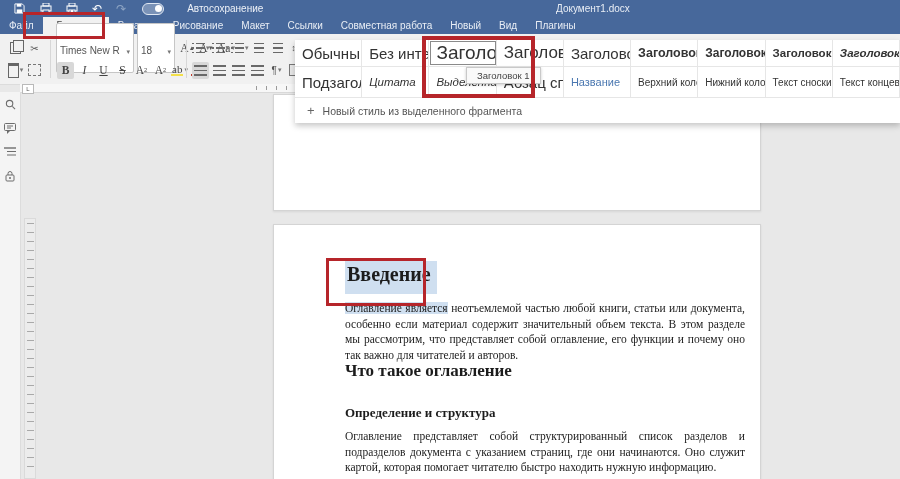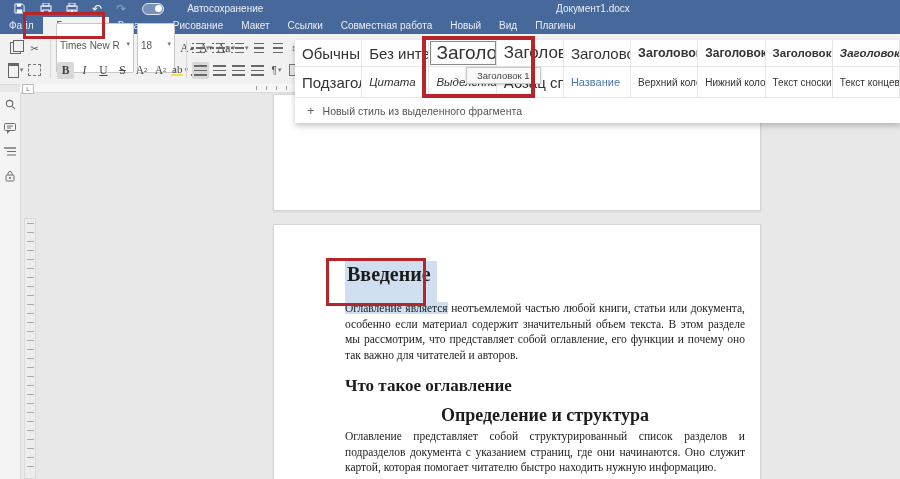--- a/index.html
+++ b/index.html
@@ -33,7 +33,7 @@
   .btn.active{background:#d8d8d8;}
   .chev{font-size:7px;color:#777;margin-left:1px;cursor:pointer}
   .sel-box{height:16px;background:#fff;border:1px solid #c6c6c6;border-radius:2px;
-    display:inline-flex;align-items:flex-start;padding:16px 3px;margin-right:3px;cursor:pointer;white-space:nowrap;overflow:hidden}
+    display:inline-flex;align-items:flex-end;padding:16px 3px;margin-right:3px;cursor:pointer;white-space:nowrap;overflow:hidden}
   .fontname{width:70px;justify-content:space-between}
   .fontsize{width:30px;justify-content:space-between}
   .btx{font-family:"Liberation Serif",serif;font-size:11.5px;color:#444}

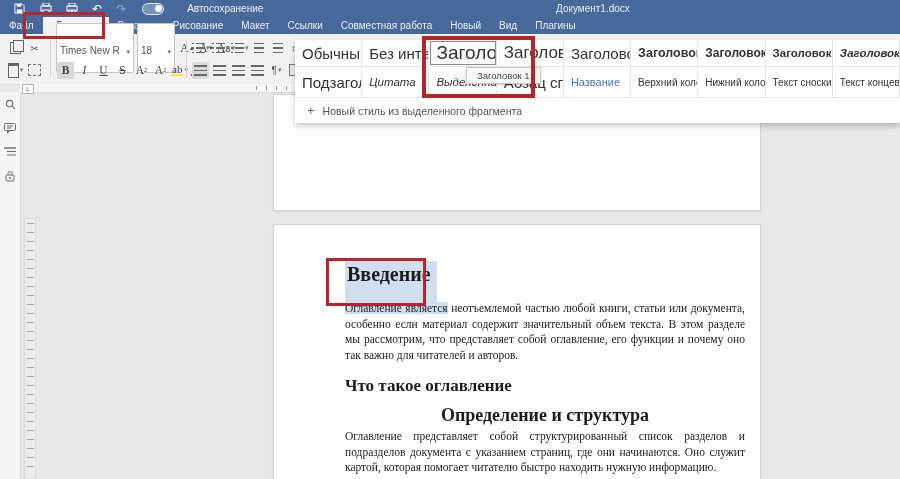--- a/index.html
+++ b/index.html
@@ -67,7 +67,7 @@
   .page2{top:224px;height:300px;}
   .doc{position:absolute;left:71px;width:400px;font-family:"Liberation Serif",serif;color:#1c1c1c;}
   .h1{top:38px;font-size:20px;font-weight:bold;}
-  .h1 .sel{background:#cfdff0;padding:2px 6px 20px 2px;}
+  .h1 .sel{background:#cfdff0;padding:2px 6px 9px 2px;}
   .p1{top:76px;font-size:11.5px;line-height:15.5px;text-align:justify;}
   .p1 .sel{background:#cfdff0;}
   .h2{top:151px;font-size:17px;font-weight:bold;}

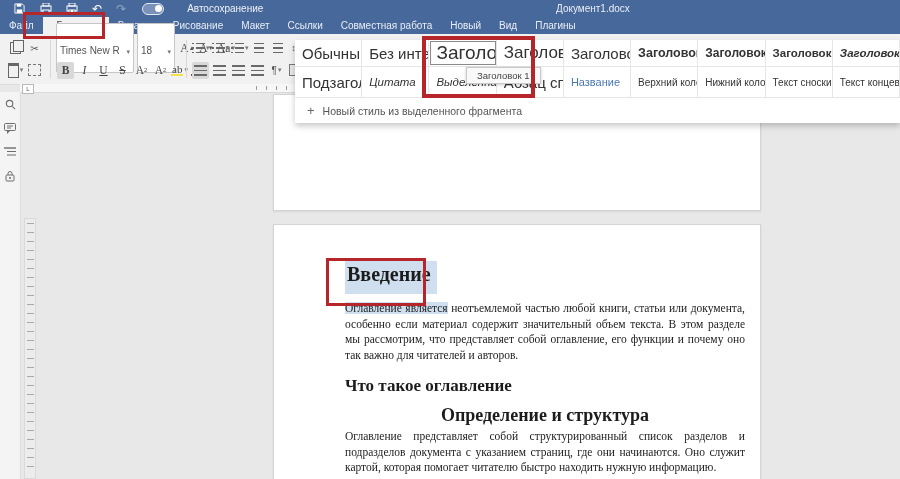--- a/index.html
+++ b/index.html
@@ -70,7 +70,7 @@
   .h1 .sel{background:#cfdff0;padding:2px 6px 9px 2px;}
   .p1{top:76px;font-size:11.5px;line-height:15.5px;text-align:justify;}
   .p1 .sel{background:#cfdff0;}
-  .h2{top:151px;font-size:17px;font-weight:bold;}
+  .h2{top:136px;font-size:17px;font-weight:bold;}
   .h3{top:180px;font-size:18px;font-weight:bold;text-align:center;}
   .p2{top:204px;font-size:11.5px;line-height:15.5px;text-align:justify;}
   

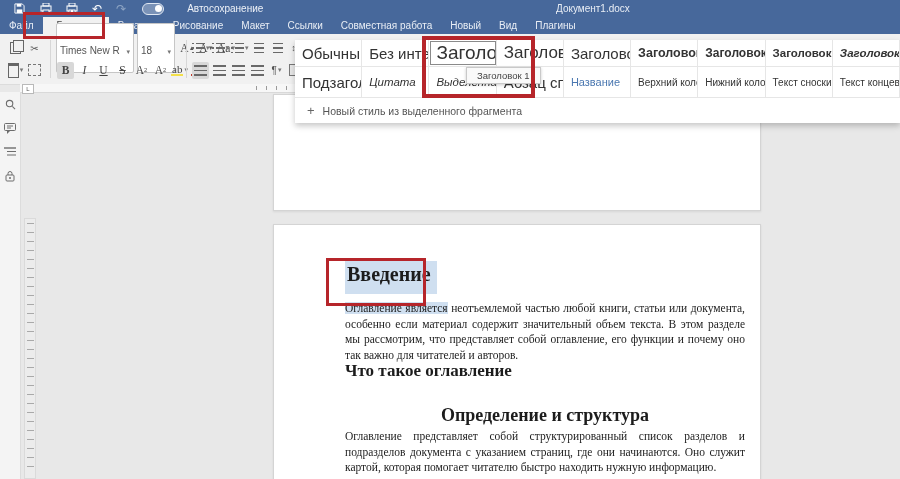--- a/index.html
+++ b/index.html
@@ -71,7 +71,7 @@
   .p1{top:76px;font-size:11.5px;line-height:15.5px;text-align:justify;}
   .p1 .sel{background:#cfdff0;}
   .h2{top:136px;font-size:17px;font-weight:bold;}
-  .h3{top:180px;font-size:18px;font-weight:bold;text-align:center;}
+  .h3{top:180px;font-size:13px;font-weight:bold;}
   .p2{top:204px;font-size:11.5px;line-height:15.5px;text-align:justify;}
   
   .stylepanel{position:absolute;left:295px;top:40px;width:605px;background:#fff;

